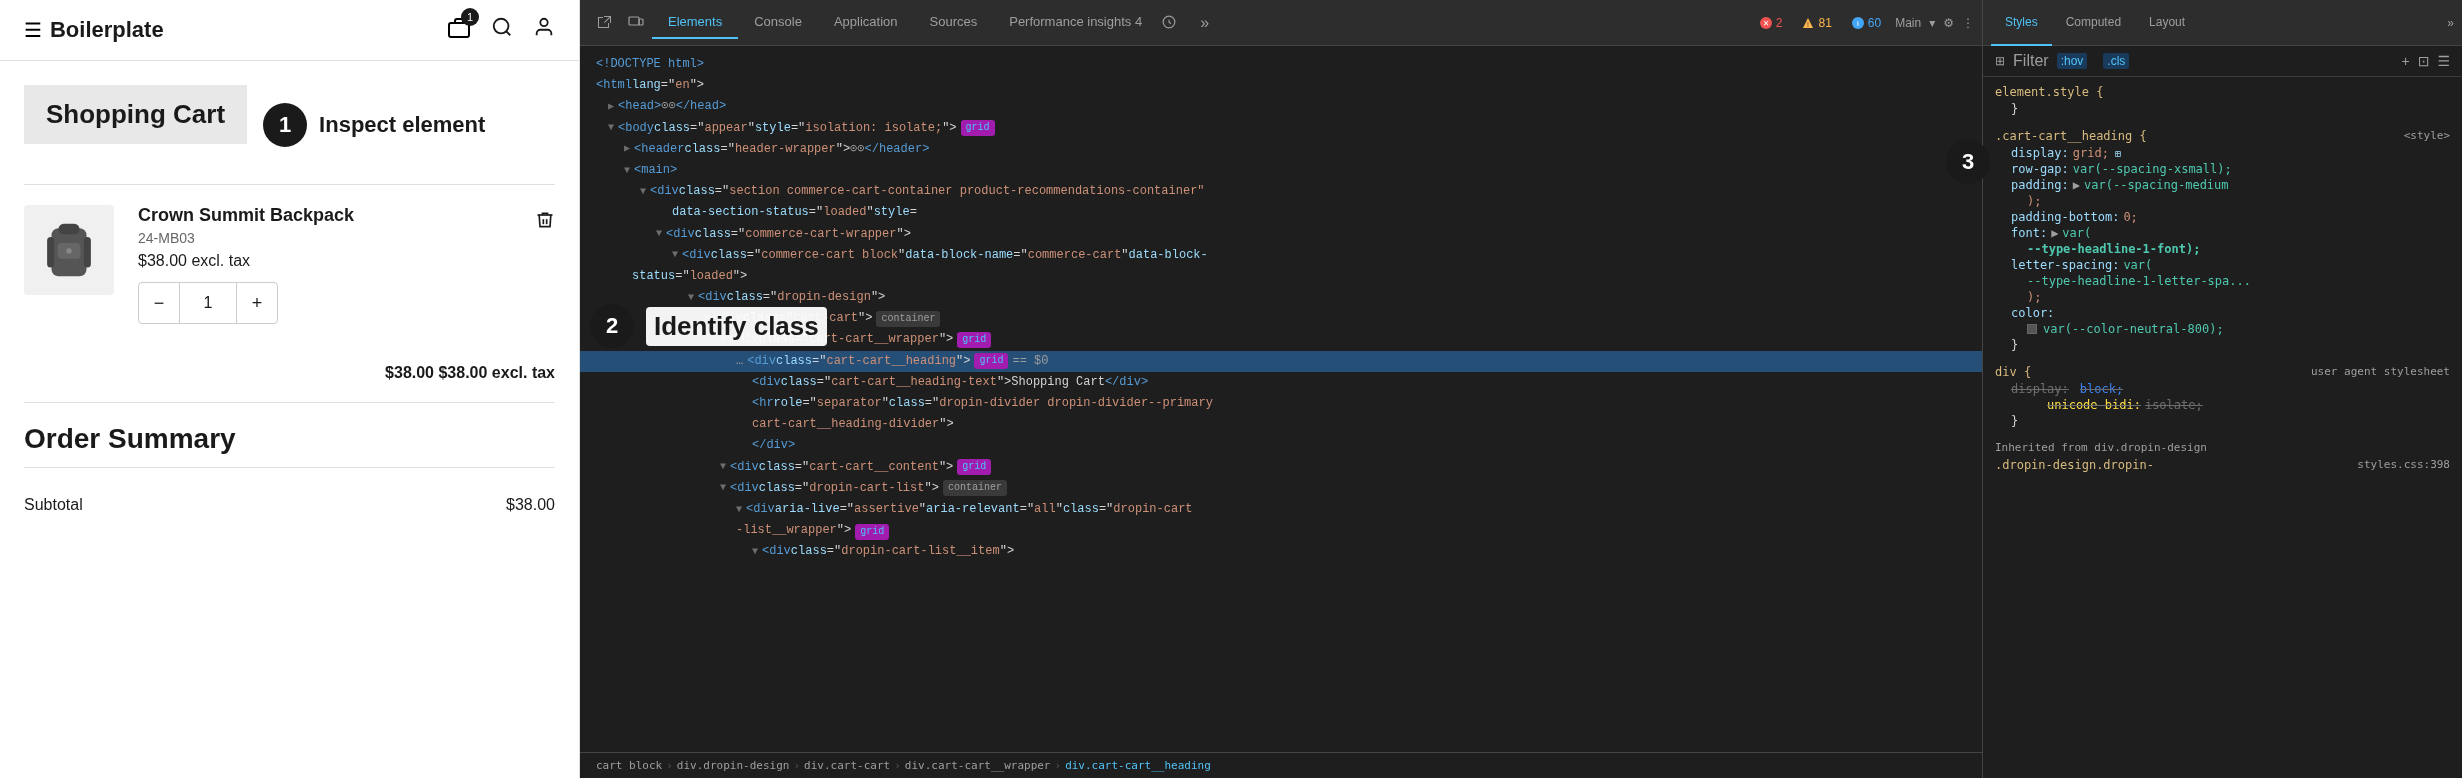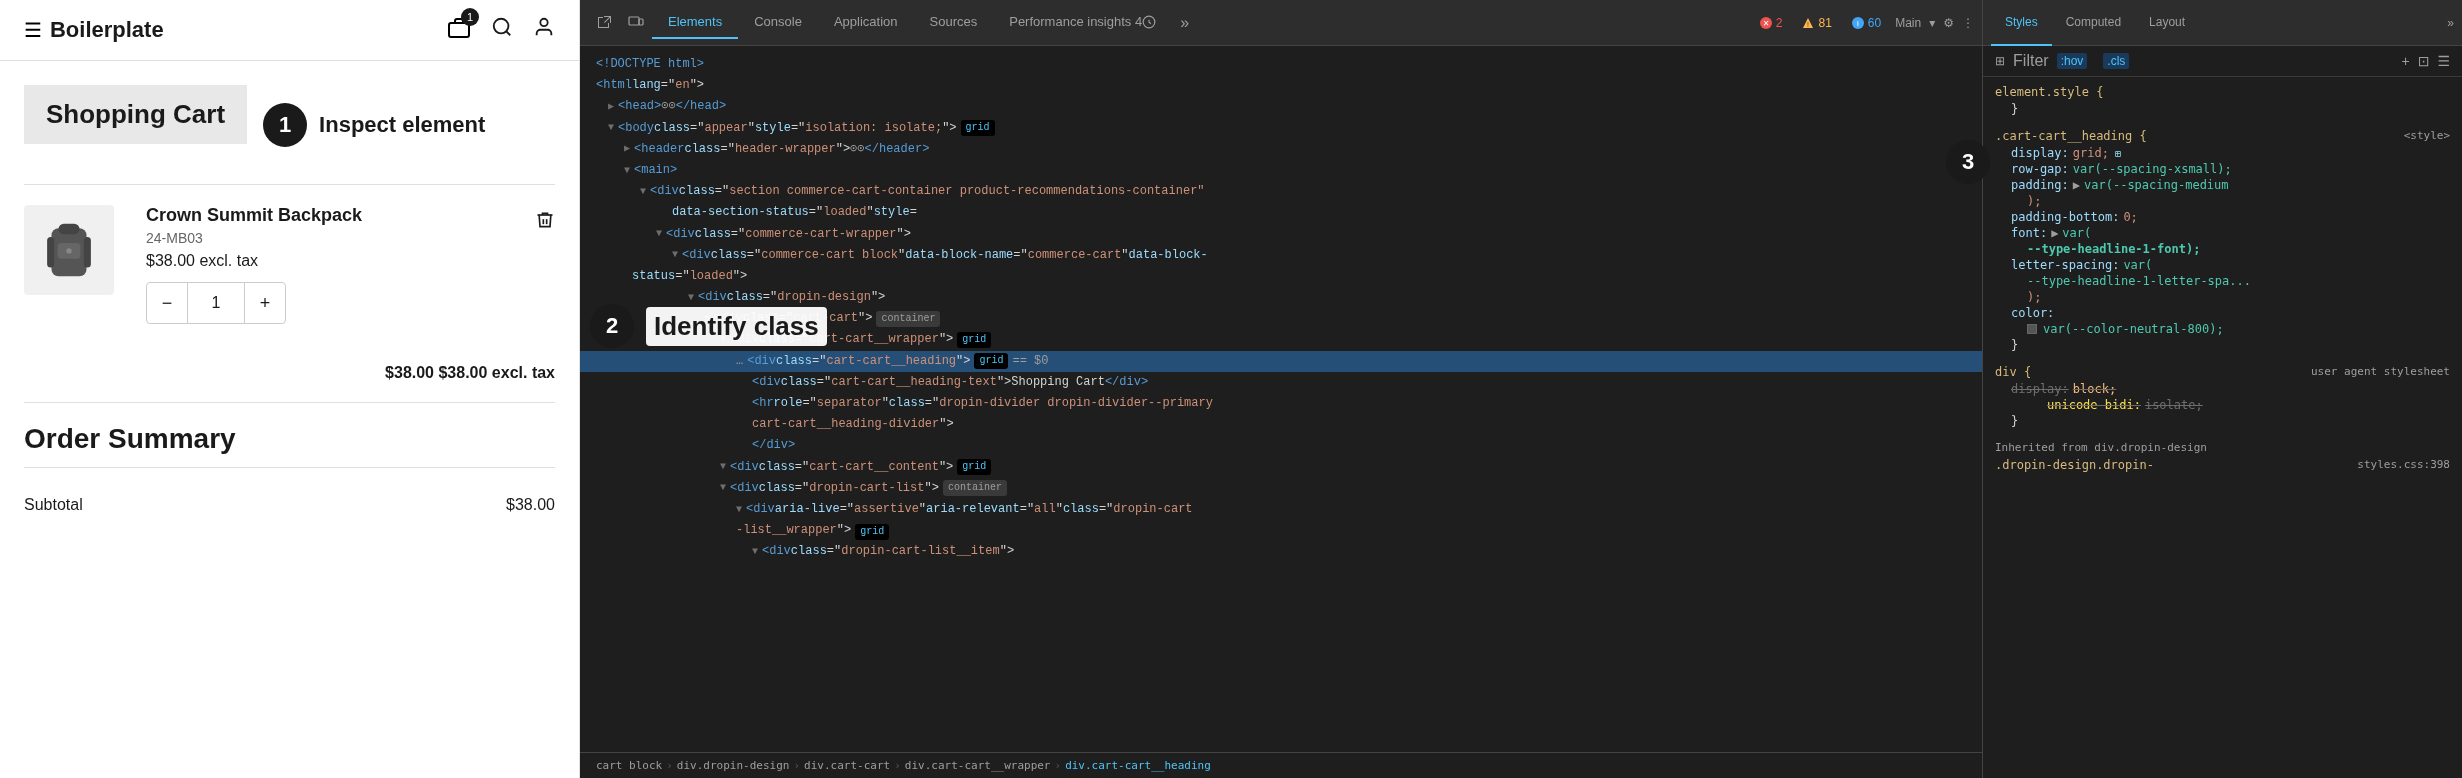--- a/index.html
+++ b/index.html
@@ -538,7 +538,7 @@
     <div class="devtools-tab">Console</div>
     <div class="devtools-tab">Application</div>
     <div class="devtools-tab">Sources</div>
-    <div class="devtools-tab" style="display:flex;align-items:center;gap:0;">
+    <div class="devtools-tab" style="display:flex;align-items:center;gap:20px;">
       <span>Performance insights 4</span>
       <svg width="14" height="14" viewBox="0 0 24 24" fill="none" stroke="currentColor" stroke-width="2">
           <circle cx="12" cy="12" r="10"></circle>

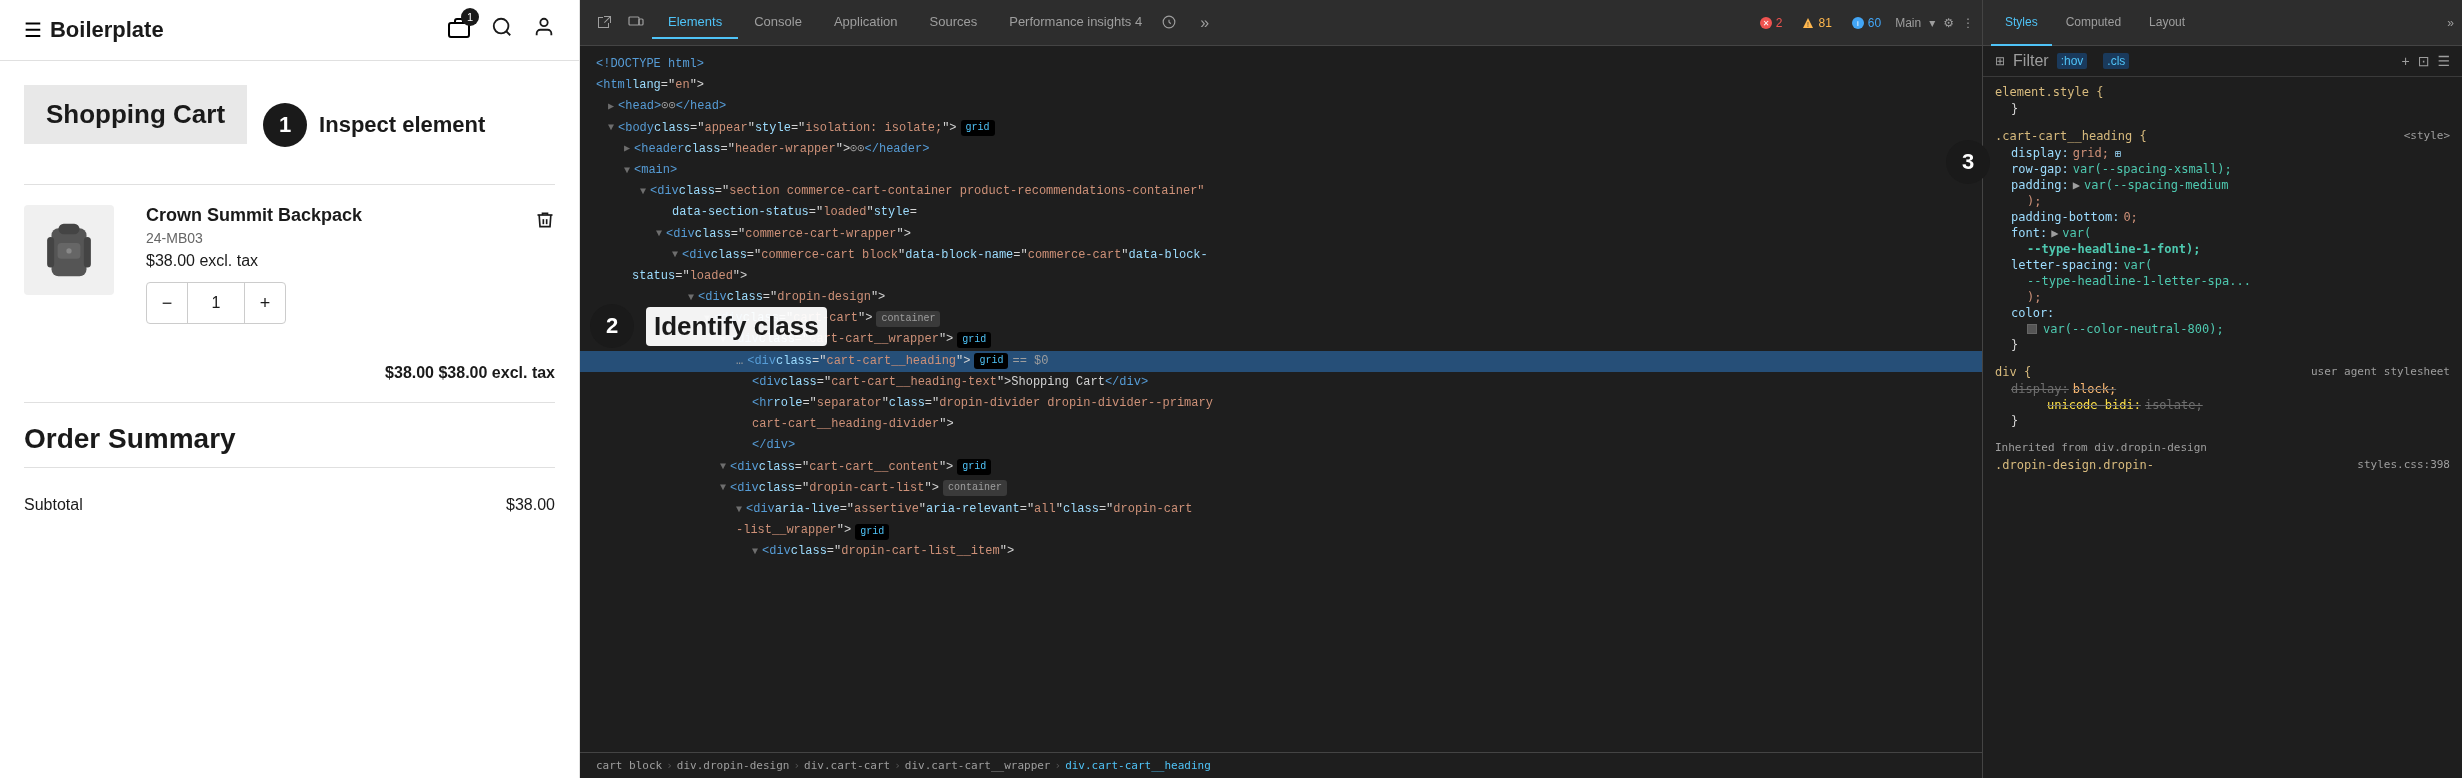--- a/index.html
+++ b/index.html
@@ -299,7 +299,7 @@
       height: 16px;
     }
 
-    .badge-blue { background: #000000; color: #4fc3f7; }
+    .badge-blue { background: #a21caf; color: #4fc3f7; }
 
     .eq-marker { color: #9e9e9e; margin-left: 4px; }
 

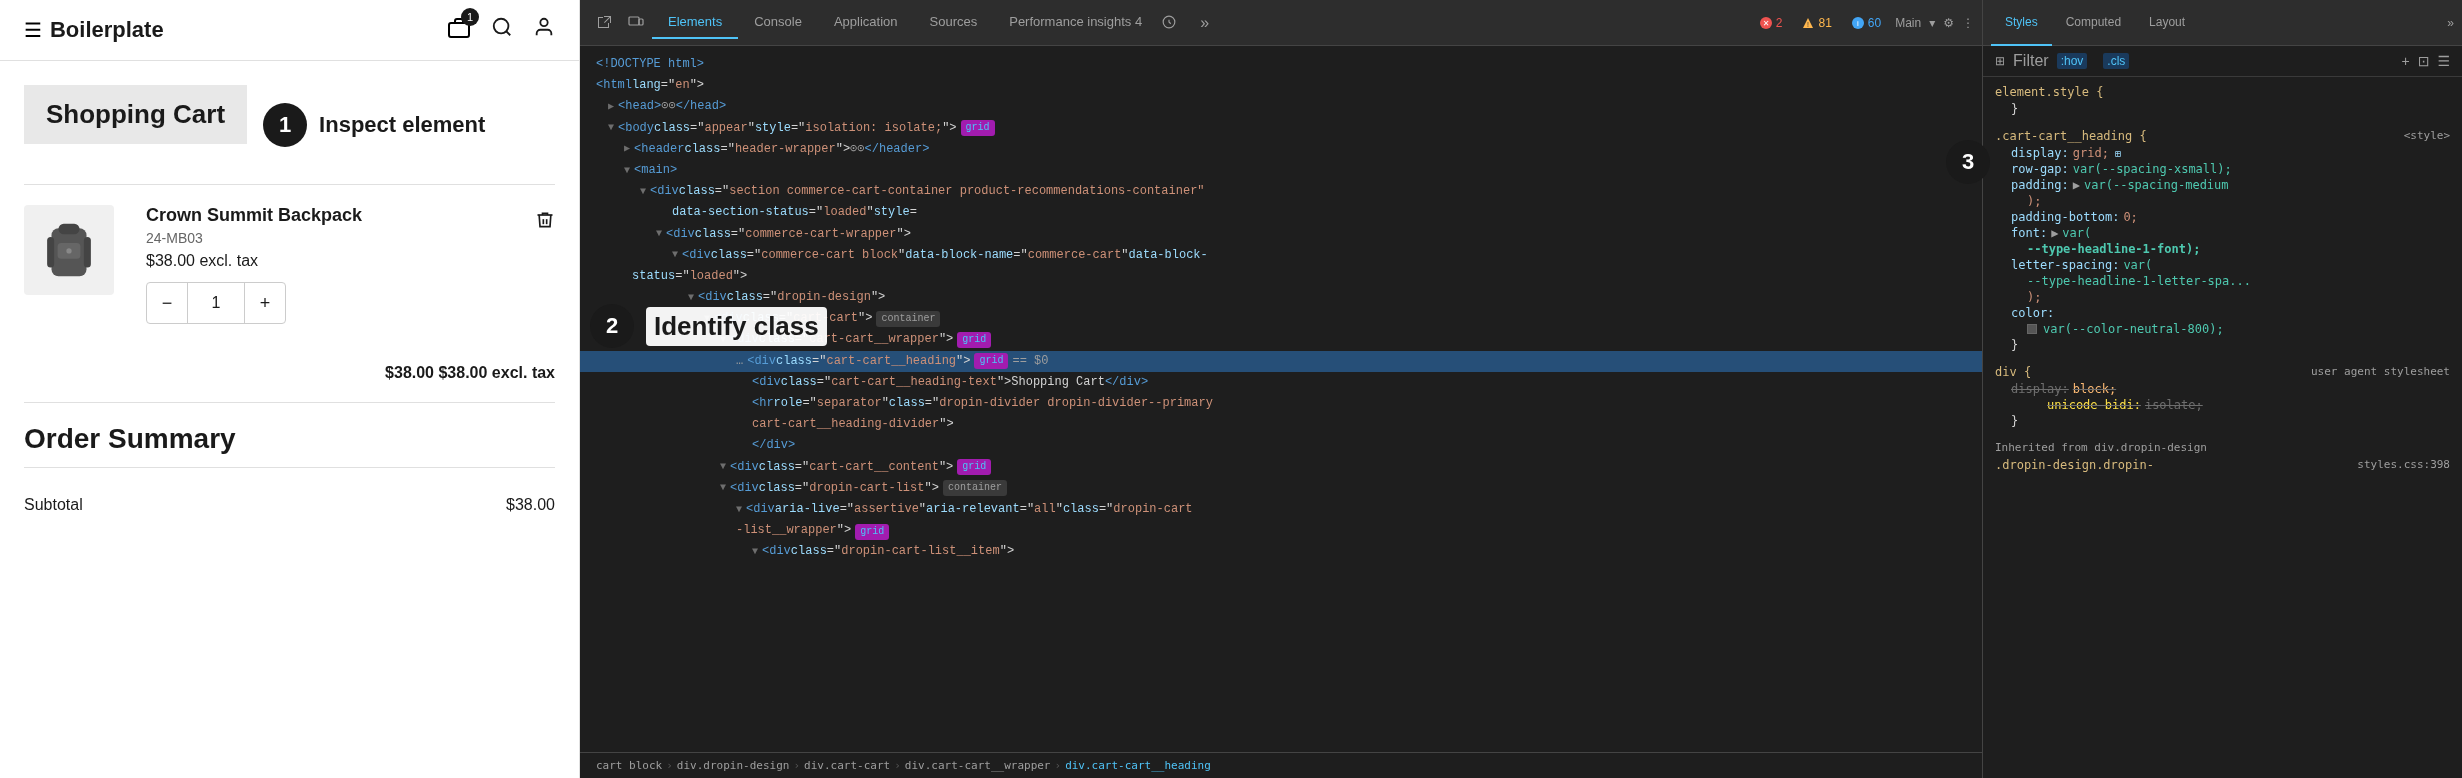--- a/index.html
+++ b/index.html
@@ -92,7 +92,7 @@
     .cart-item {
       display: flex;
       align-items: flex-start;
-      gap: 32px;
+      gap: 24px;
       padding-bottom: 20px;
       margin-bottom: 20px;
     }

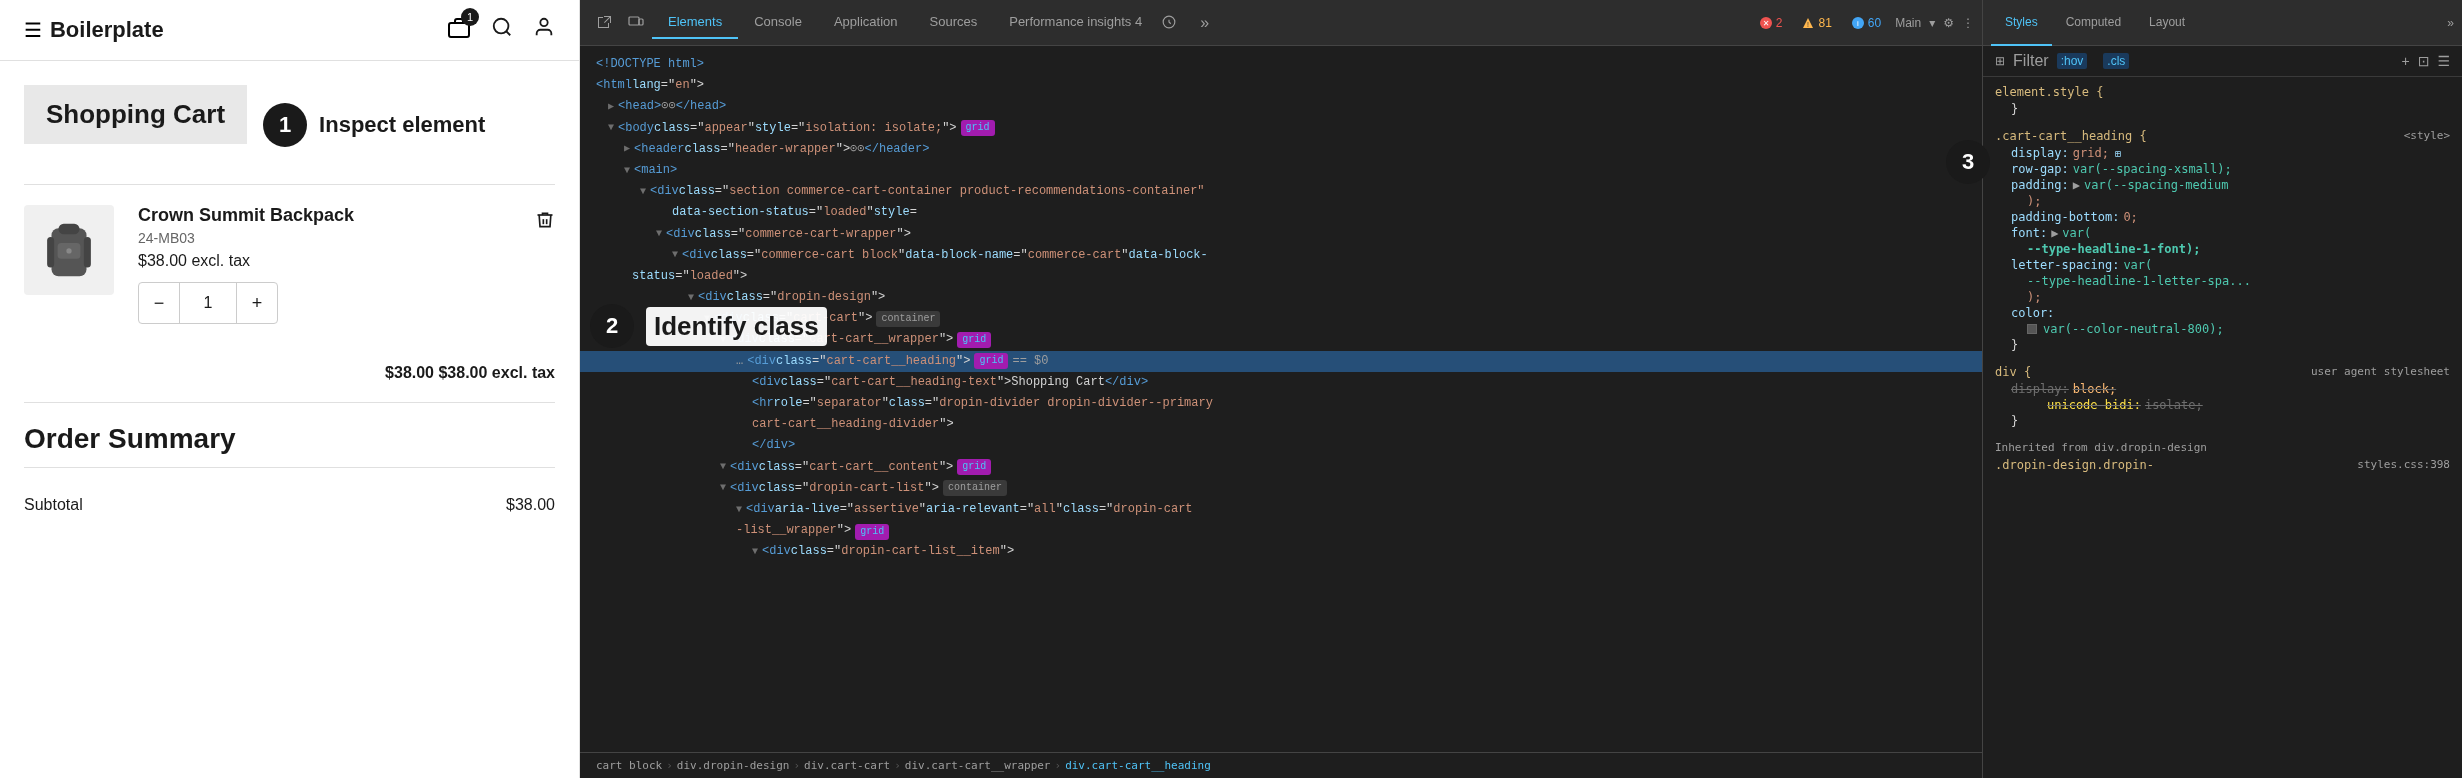--- a/index.html
+++ b/index.html
@@ -879,7 +879,7 @@
       </div>
       <div class="css-line strikethrough">
         <span class="css-property" style="color:#6e6e6e;">display:</span>
-        <span style="color:#fdba74;">block;</span>
+        <span style="color:#3b82f6;margin-left:7px;">block;</span>
       </div>
       <div class="css-line strikethrough">
         <span class="css-property" style="color:#fde047;margin-left:36px;">unicode-bidi:</span>

